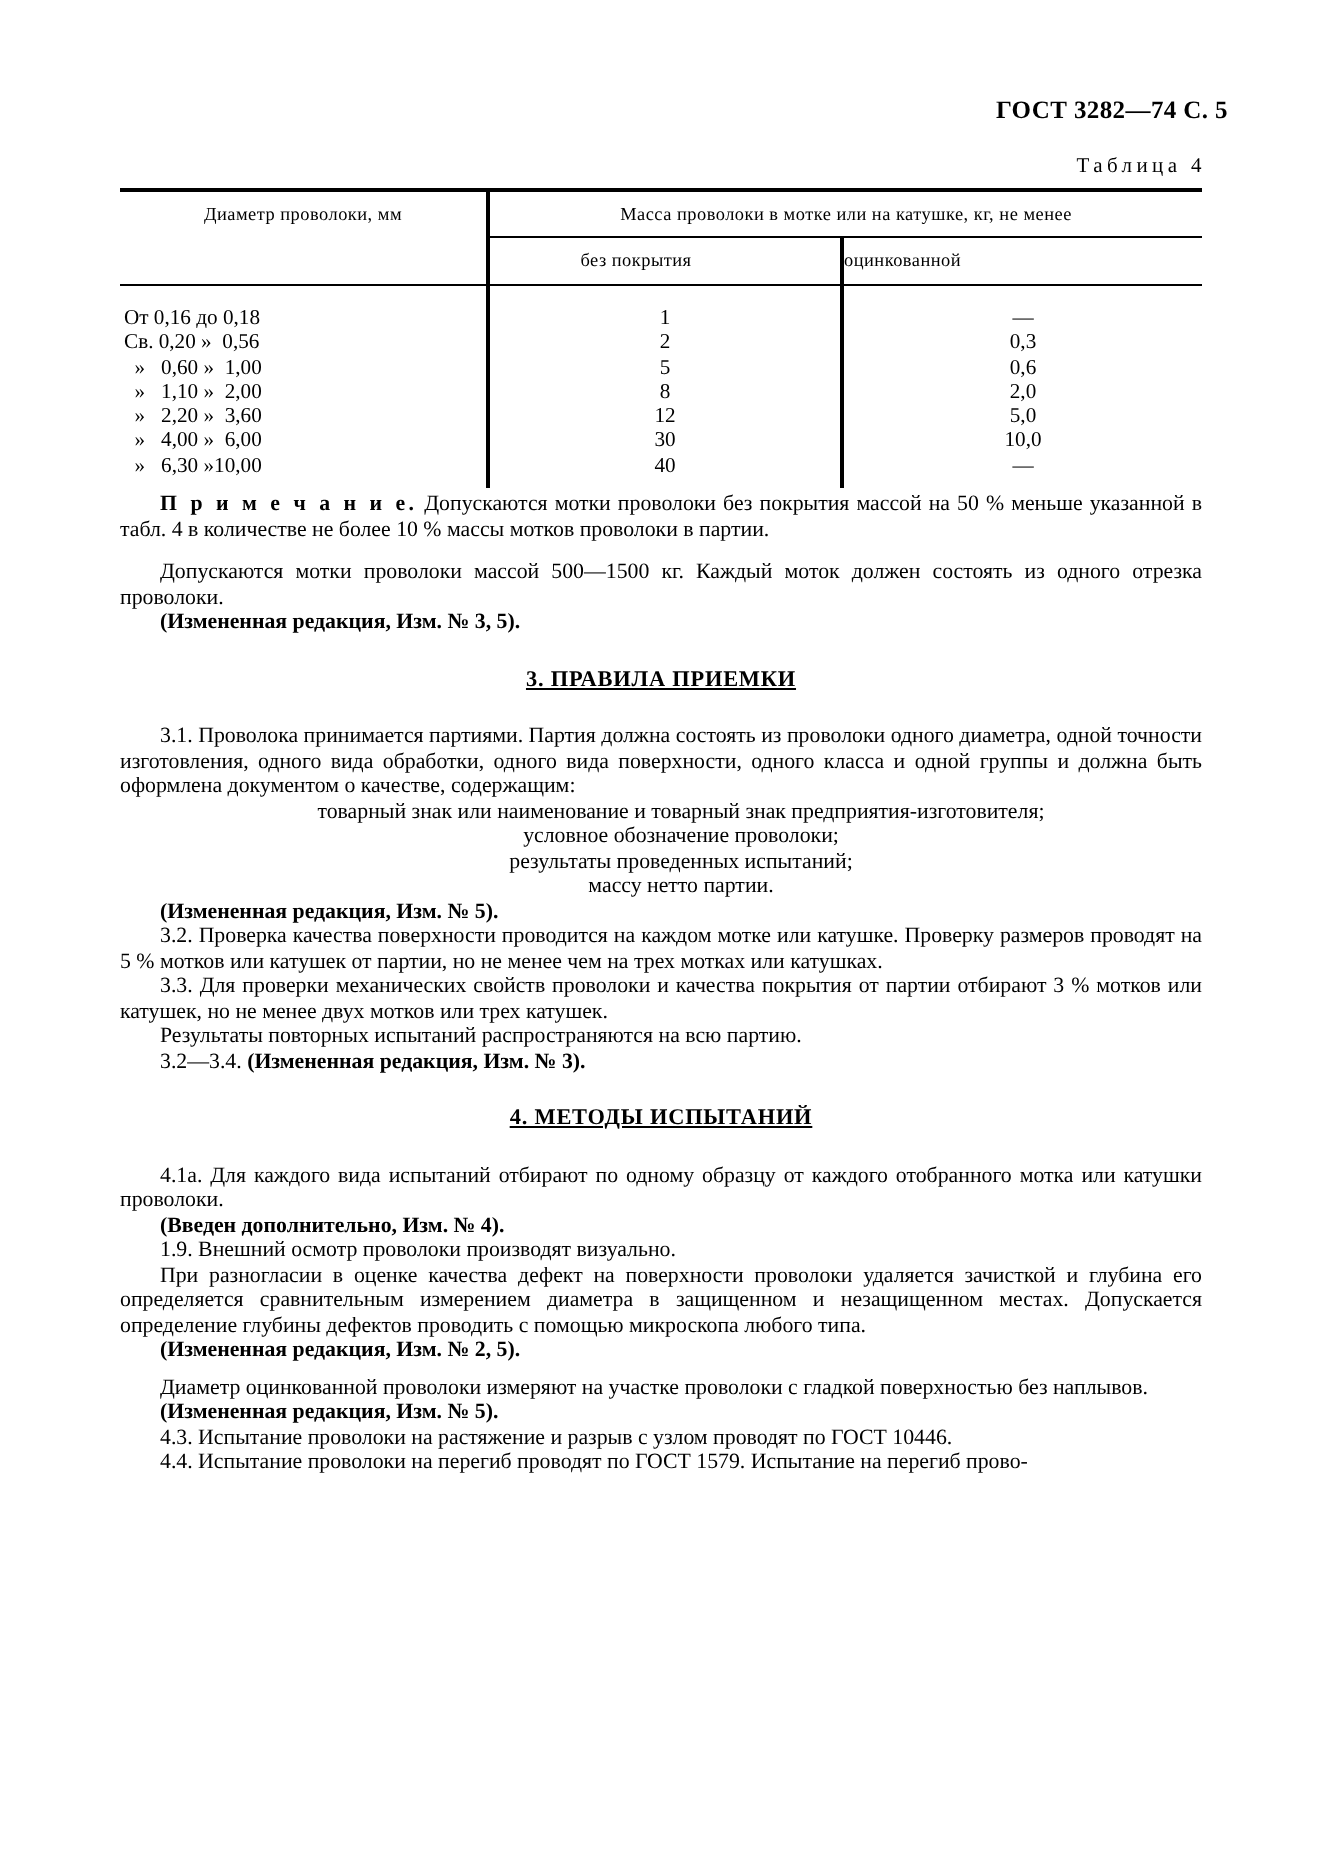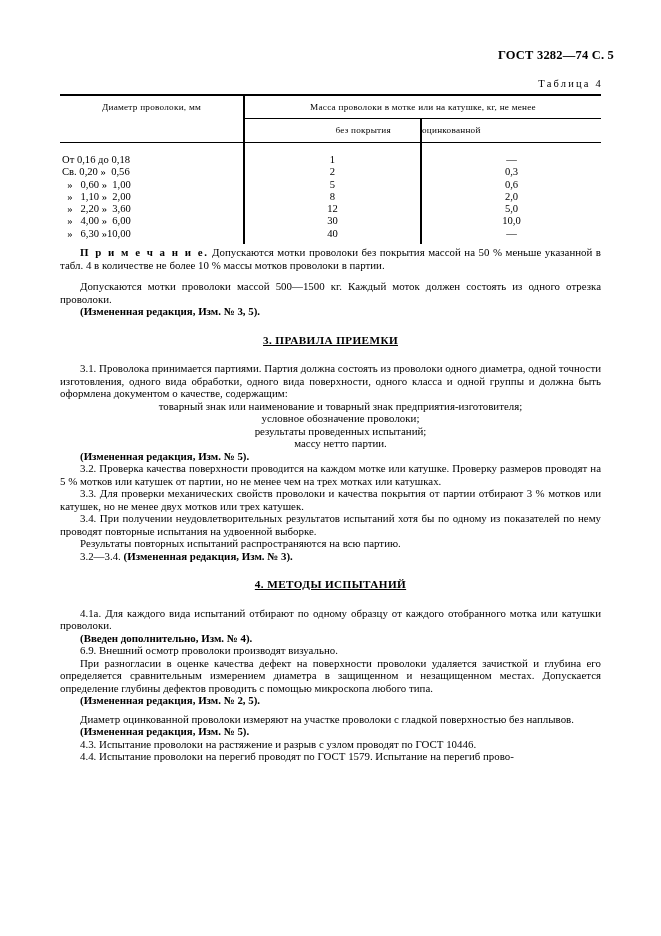--- a/index.html
+++ b/index.html
@@ -105,7 +105,7 @@
     width: 146px;
     top: 50%;
     transform: translateY(-50%);
-    text-align: right;
+    text-align: center;
     font-size: 9.2px;
     letter-spacing: 0.25px;
   }

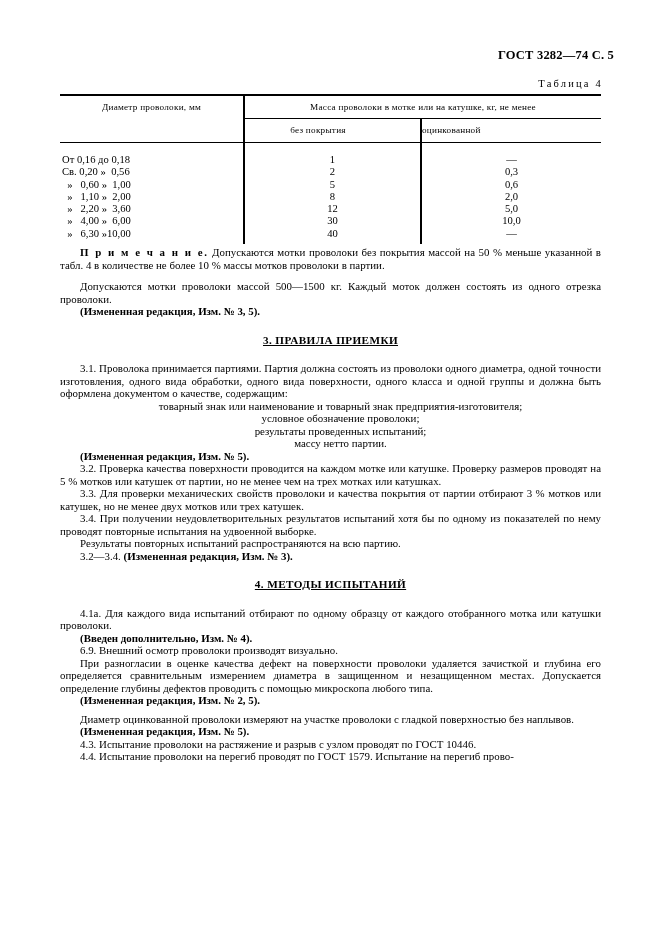--- a/index.html
+++ b/index.html
@@ -278,7 +278,6 @@
     <p class="ind b">(Измененная редакция, Изм. № 5).</p>
     <p class="ind">3.2.  Проверка качества поверхности проводится на каждом мотке или катушке. Проверку размеров проводят на 5 % мотков или катушек от партии, но не менее чем на трех мотках или катушках.</p>
     <p class="ind">3.3.  Для проверки механических свойств проволоки и качества покрытия от партии отбирают 3 % мотков или катушек, но не менее двух мотков или трех катушек.</p>
-    <p class="ind">3.4.  При получении неудовлетворительных результатов испытаний хотя бы по одному из показателей по нему проводят повторные испытания на удвоенной выборке.</p>
     <p class="ind">Результаты повторных испытаний распространяются на всю партию.</p>
     <p class="ind"><span>3.2—3.4.  </span><span class="b">(Измененная редакция, Изм. № 3).</span></p>
 

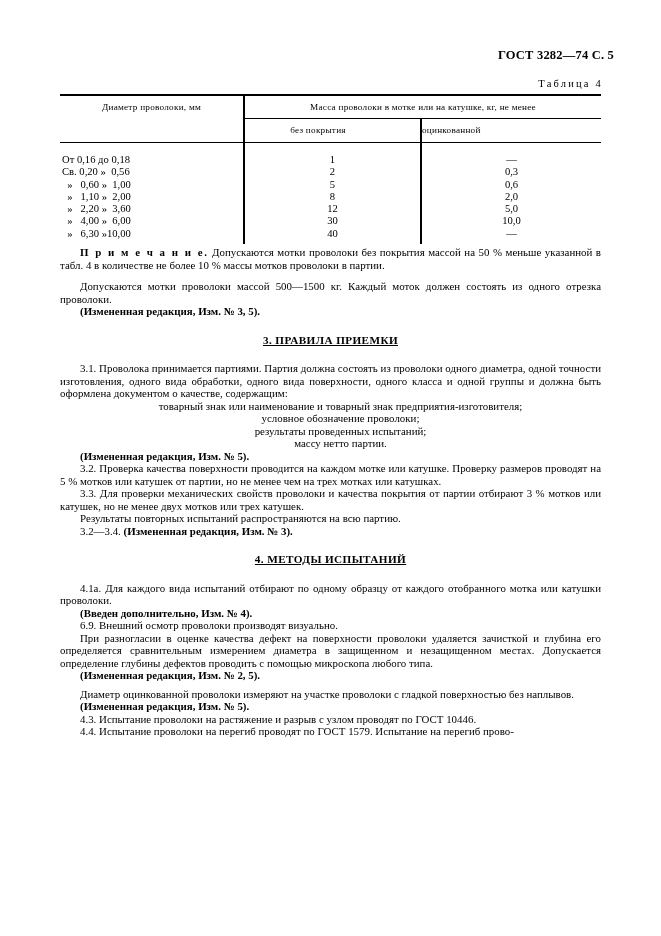--- a/index.html
+++ b/index.html
@@ -287,7 +287,7 @@
     <div class="gap16"></div>
     <p class="ind">4.1а.  Для каждого вида испытаний отбирают по одному образцу от каждого отобранного мотка или катушки проволоки.</p>
     <p class="ind b">(Введен дополнительно, Изм. № 4).</p>
-    <p class="ind">6.9.  Внешний осмотр проволоки производят визуально.</p>
+    <p class="ind">1.9.  Внешний осмотр проволоки производят визуально.</p>
     <p class="ind">При разногласии в оценке качества дефект на поверхности проволоки удаляется зачисткой и глубина его определяется сравнительным измерением диаметра в защищенном и незащищенном местах. Допускается определение глубины дефектов проводить с помощью микроскопа любого типа.</p>
     <p class="ind b">(Измененная редакция, Изм. № 2, 5).</p>
 

